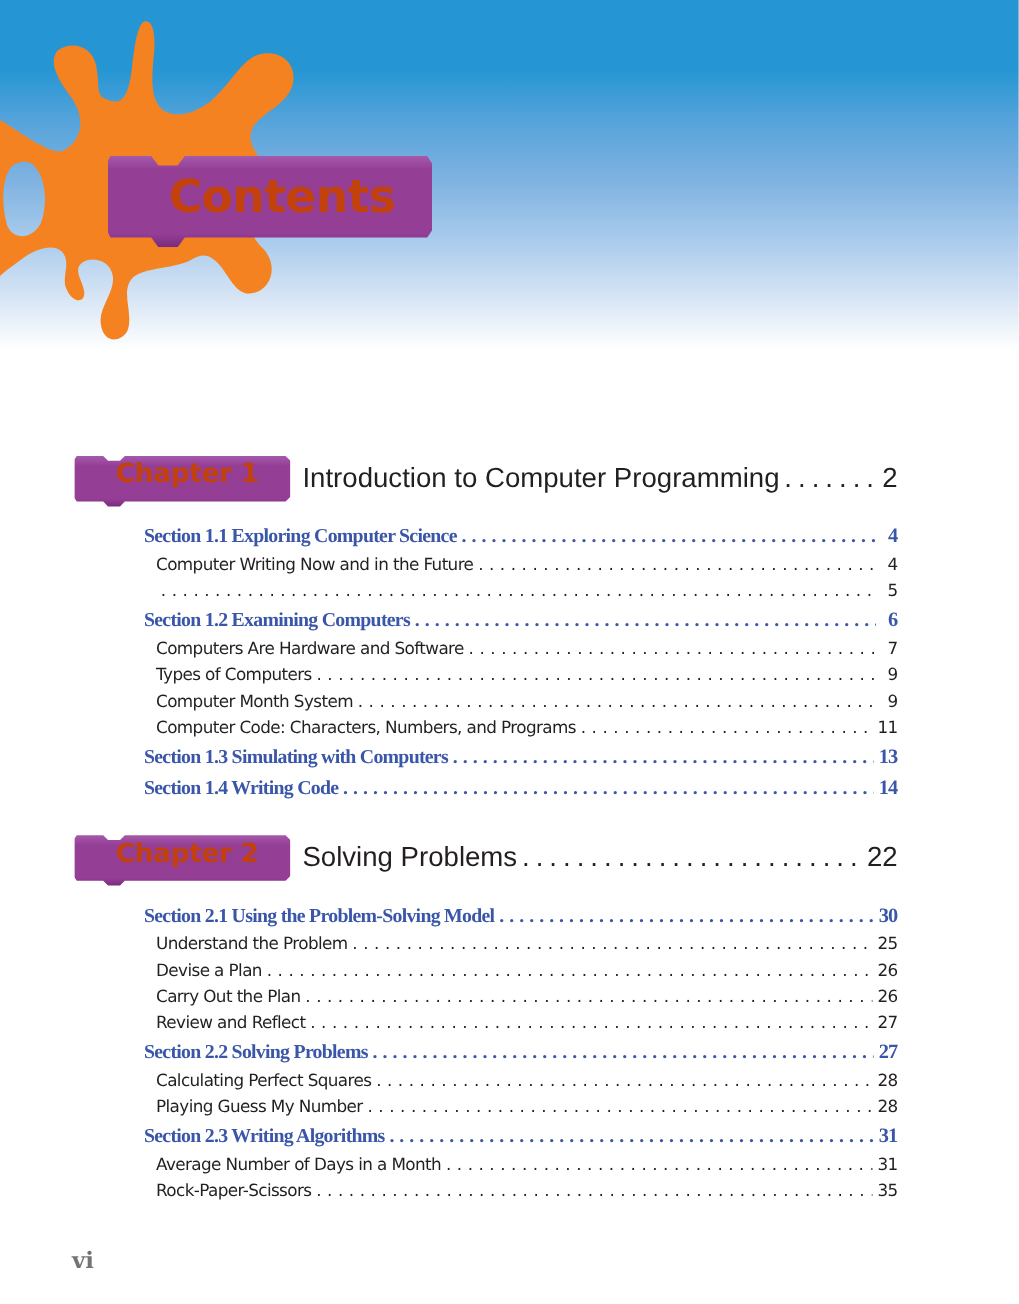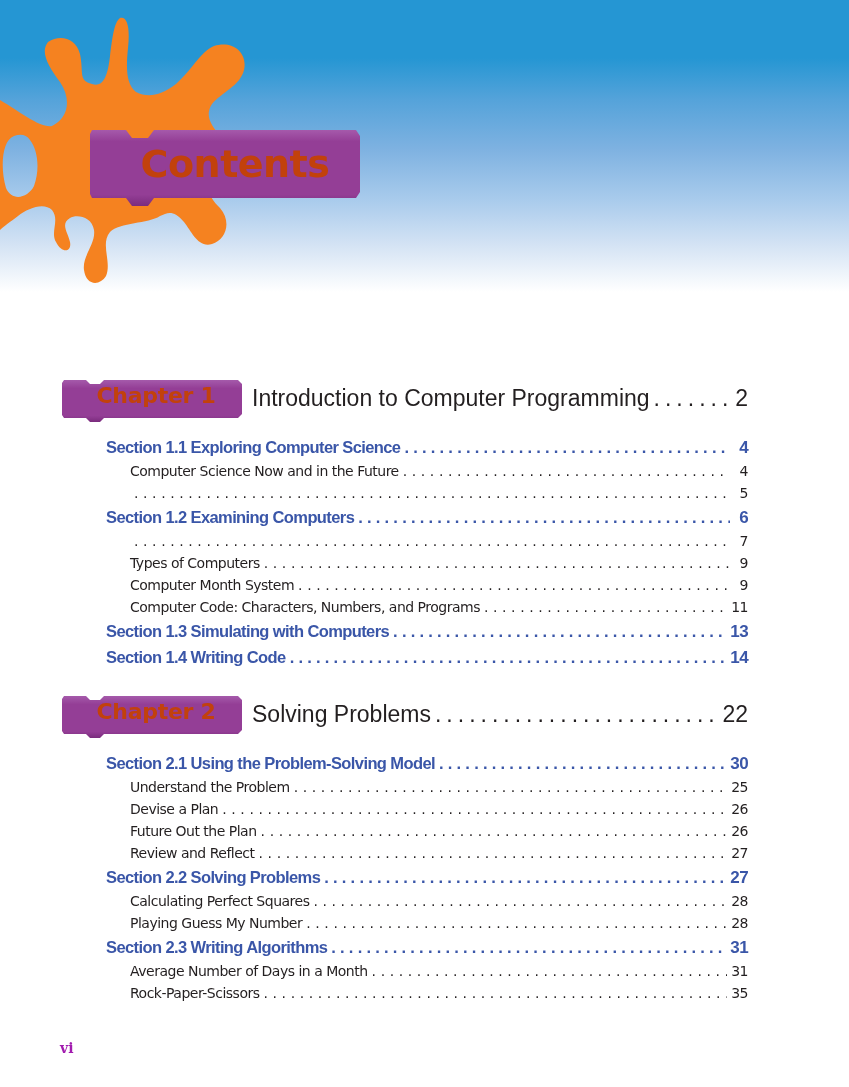--- a/index.html
+++ b/index.html
@@ -42,7 +42,7 @@
     .row { display: flex; align-items: baseline; white-space: nowrap; }
     .row.section {
       color: #3a56a8; font-weight: bold; font-size: 16.5px; height: 26px; line-height: 26px;
-      font-family: Liberation Sans, sans-serif; letter-spacing: -0.6px;
+      font-family: Liberation Serif, serif; letter-spacing: -0.6px; margin-left: 14px;
     }
     .row.section .p { font-size: 17px; }
     .row.sub {

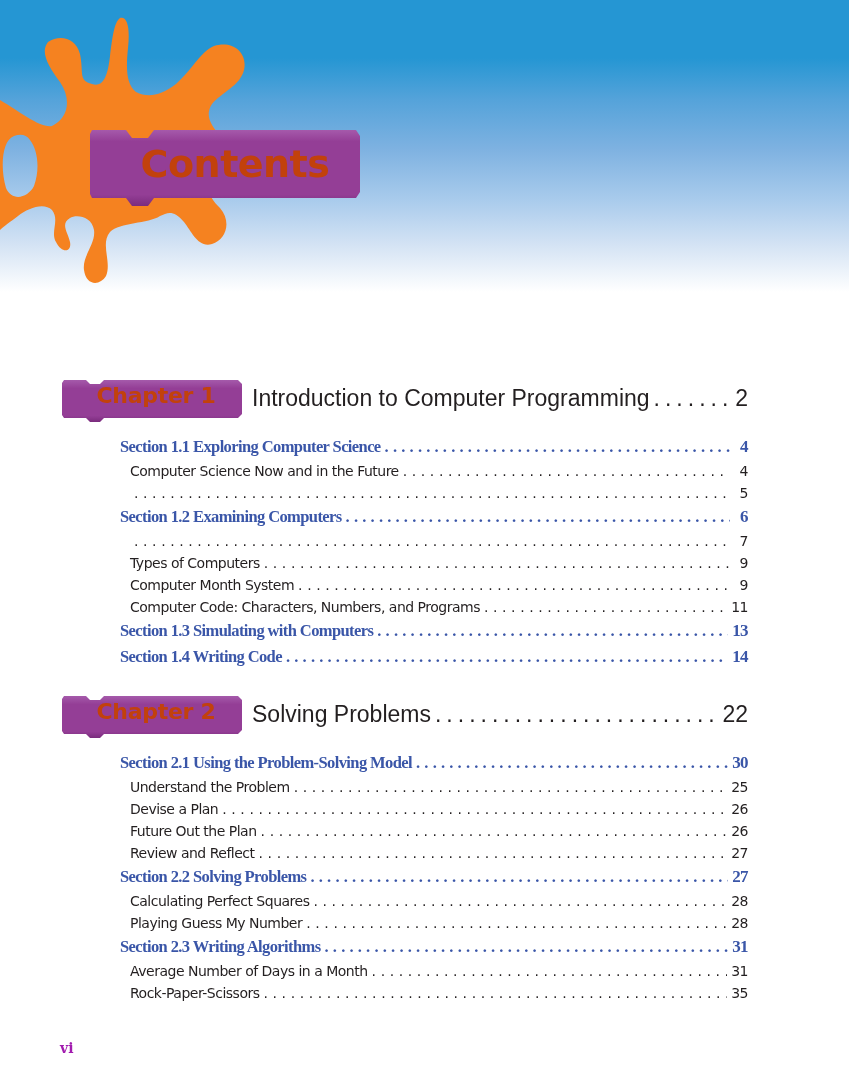--- a/index.html
+++ b/index.html
@@ -110,7 +110,7 @@
       <span class="p">4</span>
     </div>
     <div class="row sub">
-      <span>Computer Science Now and in the Future</span>
+      <span>Computer Writing Now and in the Future</span>
       <span class="dots">........................................................................................................................</span>
       <span class="p">4</span>
     </div>

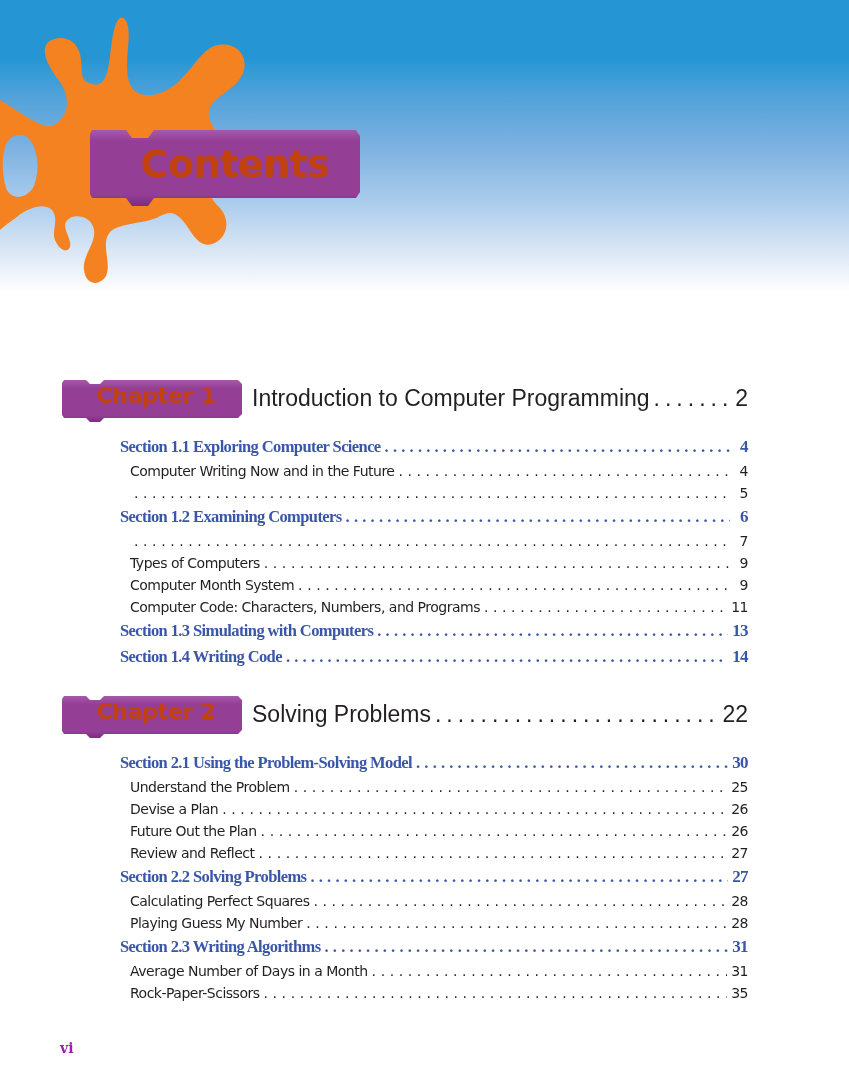--- a/index.html
+++ b/index.html
@@ -124,6 +124,7 @@
       <span class="p">6</span>
     </div>
     <div class="row sub">
+      <span>Computers Are Hardware and Software</span>
       <span class="dots">........................................................................................................................</span>
       <span class="p">7</span>
     </div>

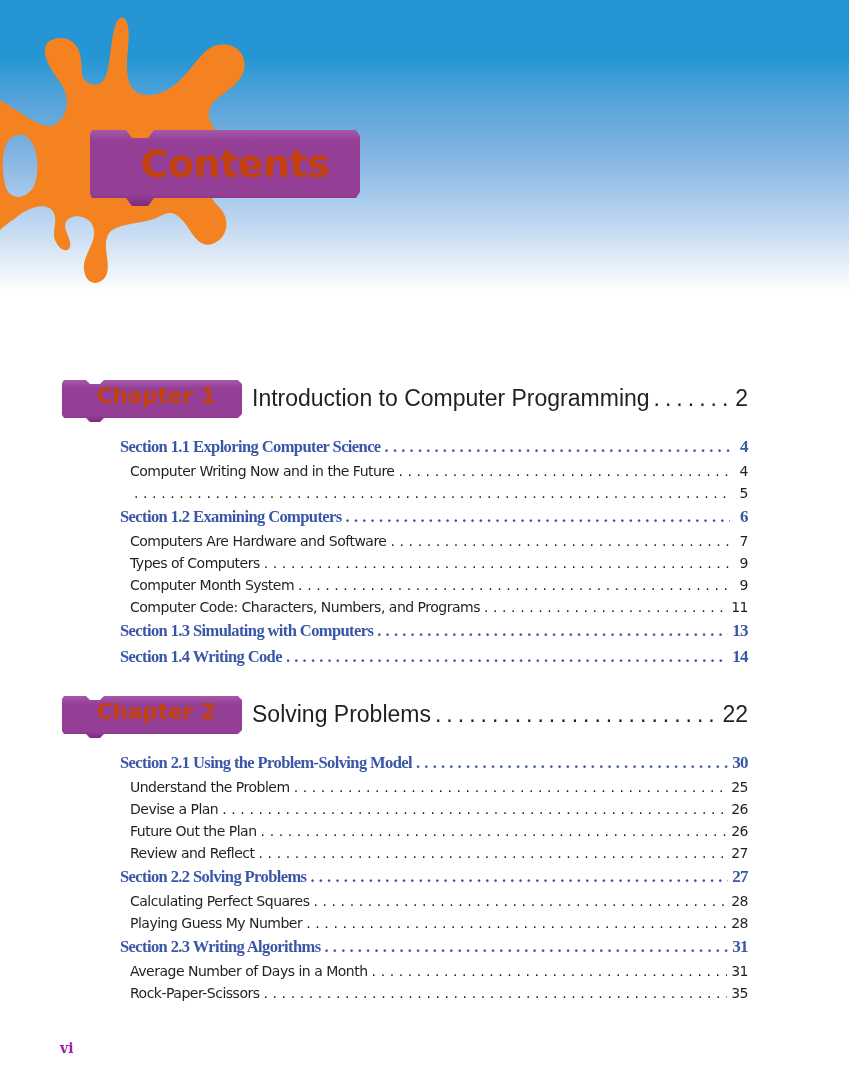--- a/index.html
+++ b/index.html
@@ -186,7 +186,7 @@
       <span class="p">26</span>
     </div>
     <div class="row sub">
-      <span>Future Out the Plan</span>
+      <span>Carry Out the Plan</span>
       <span class="dots">........................................................................................................................</span>
       <span class="p">26</span>
     </div>

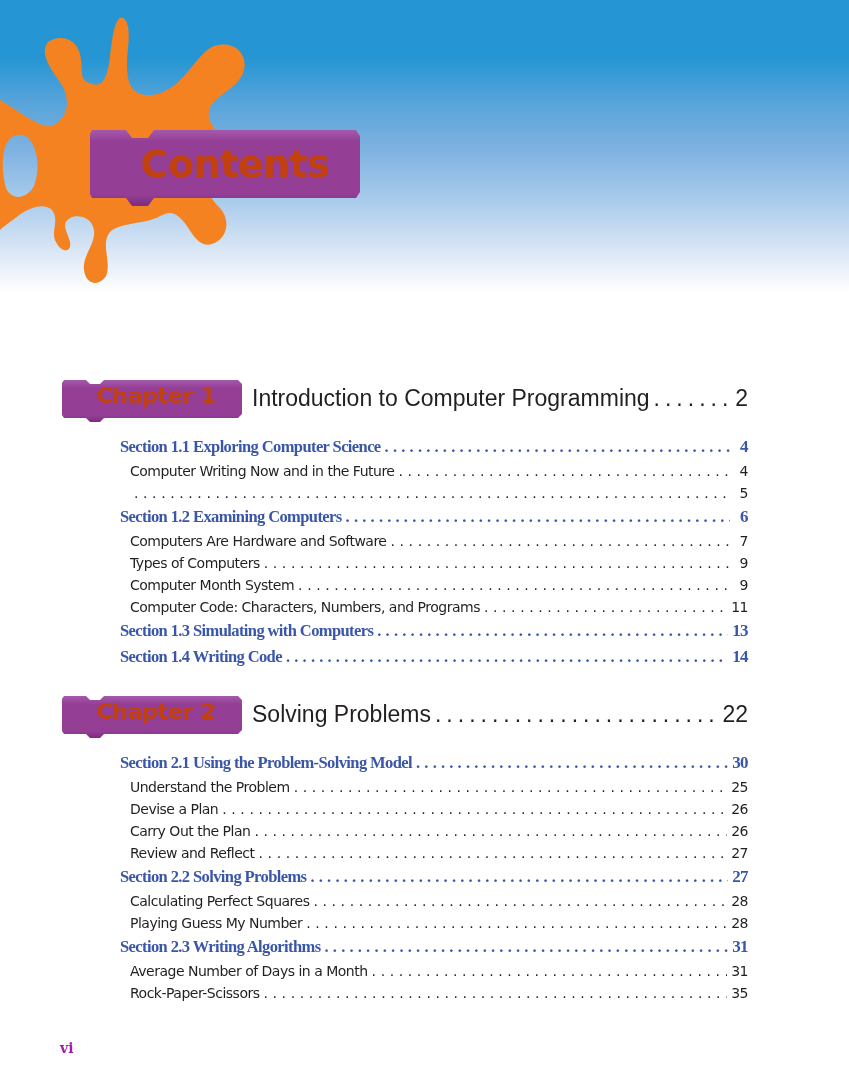--- a/index.html
+++ b/index.html
@@ -55,7 +55,7 @@
 
     .folio {
       position: absolute; left: 60px; top: 1040px; font-family: "DejaVu Serif", serif;
-      font-weight: bold; font-size: 14px; color: #a21caf;
+      font-weight: bold; font-size: 19px; color: #737373;
     }
   </style>
 </head>

